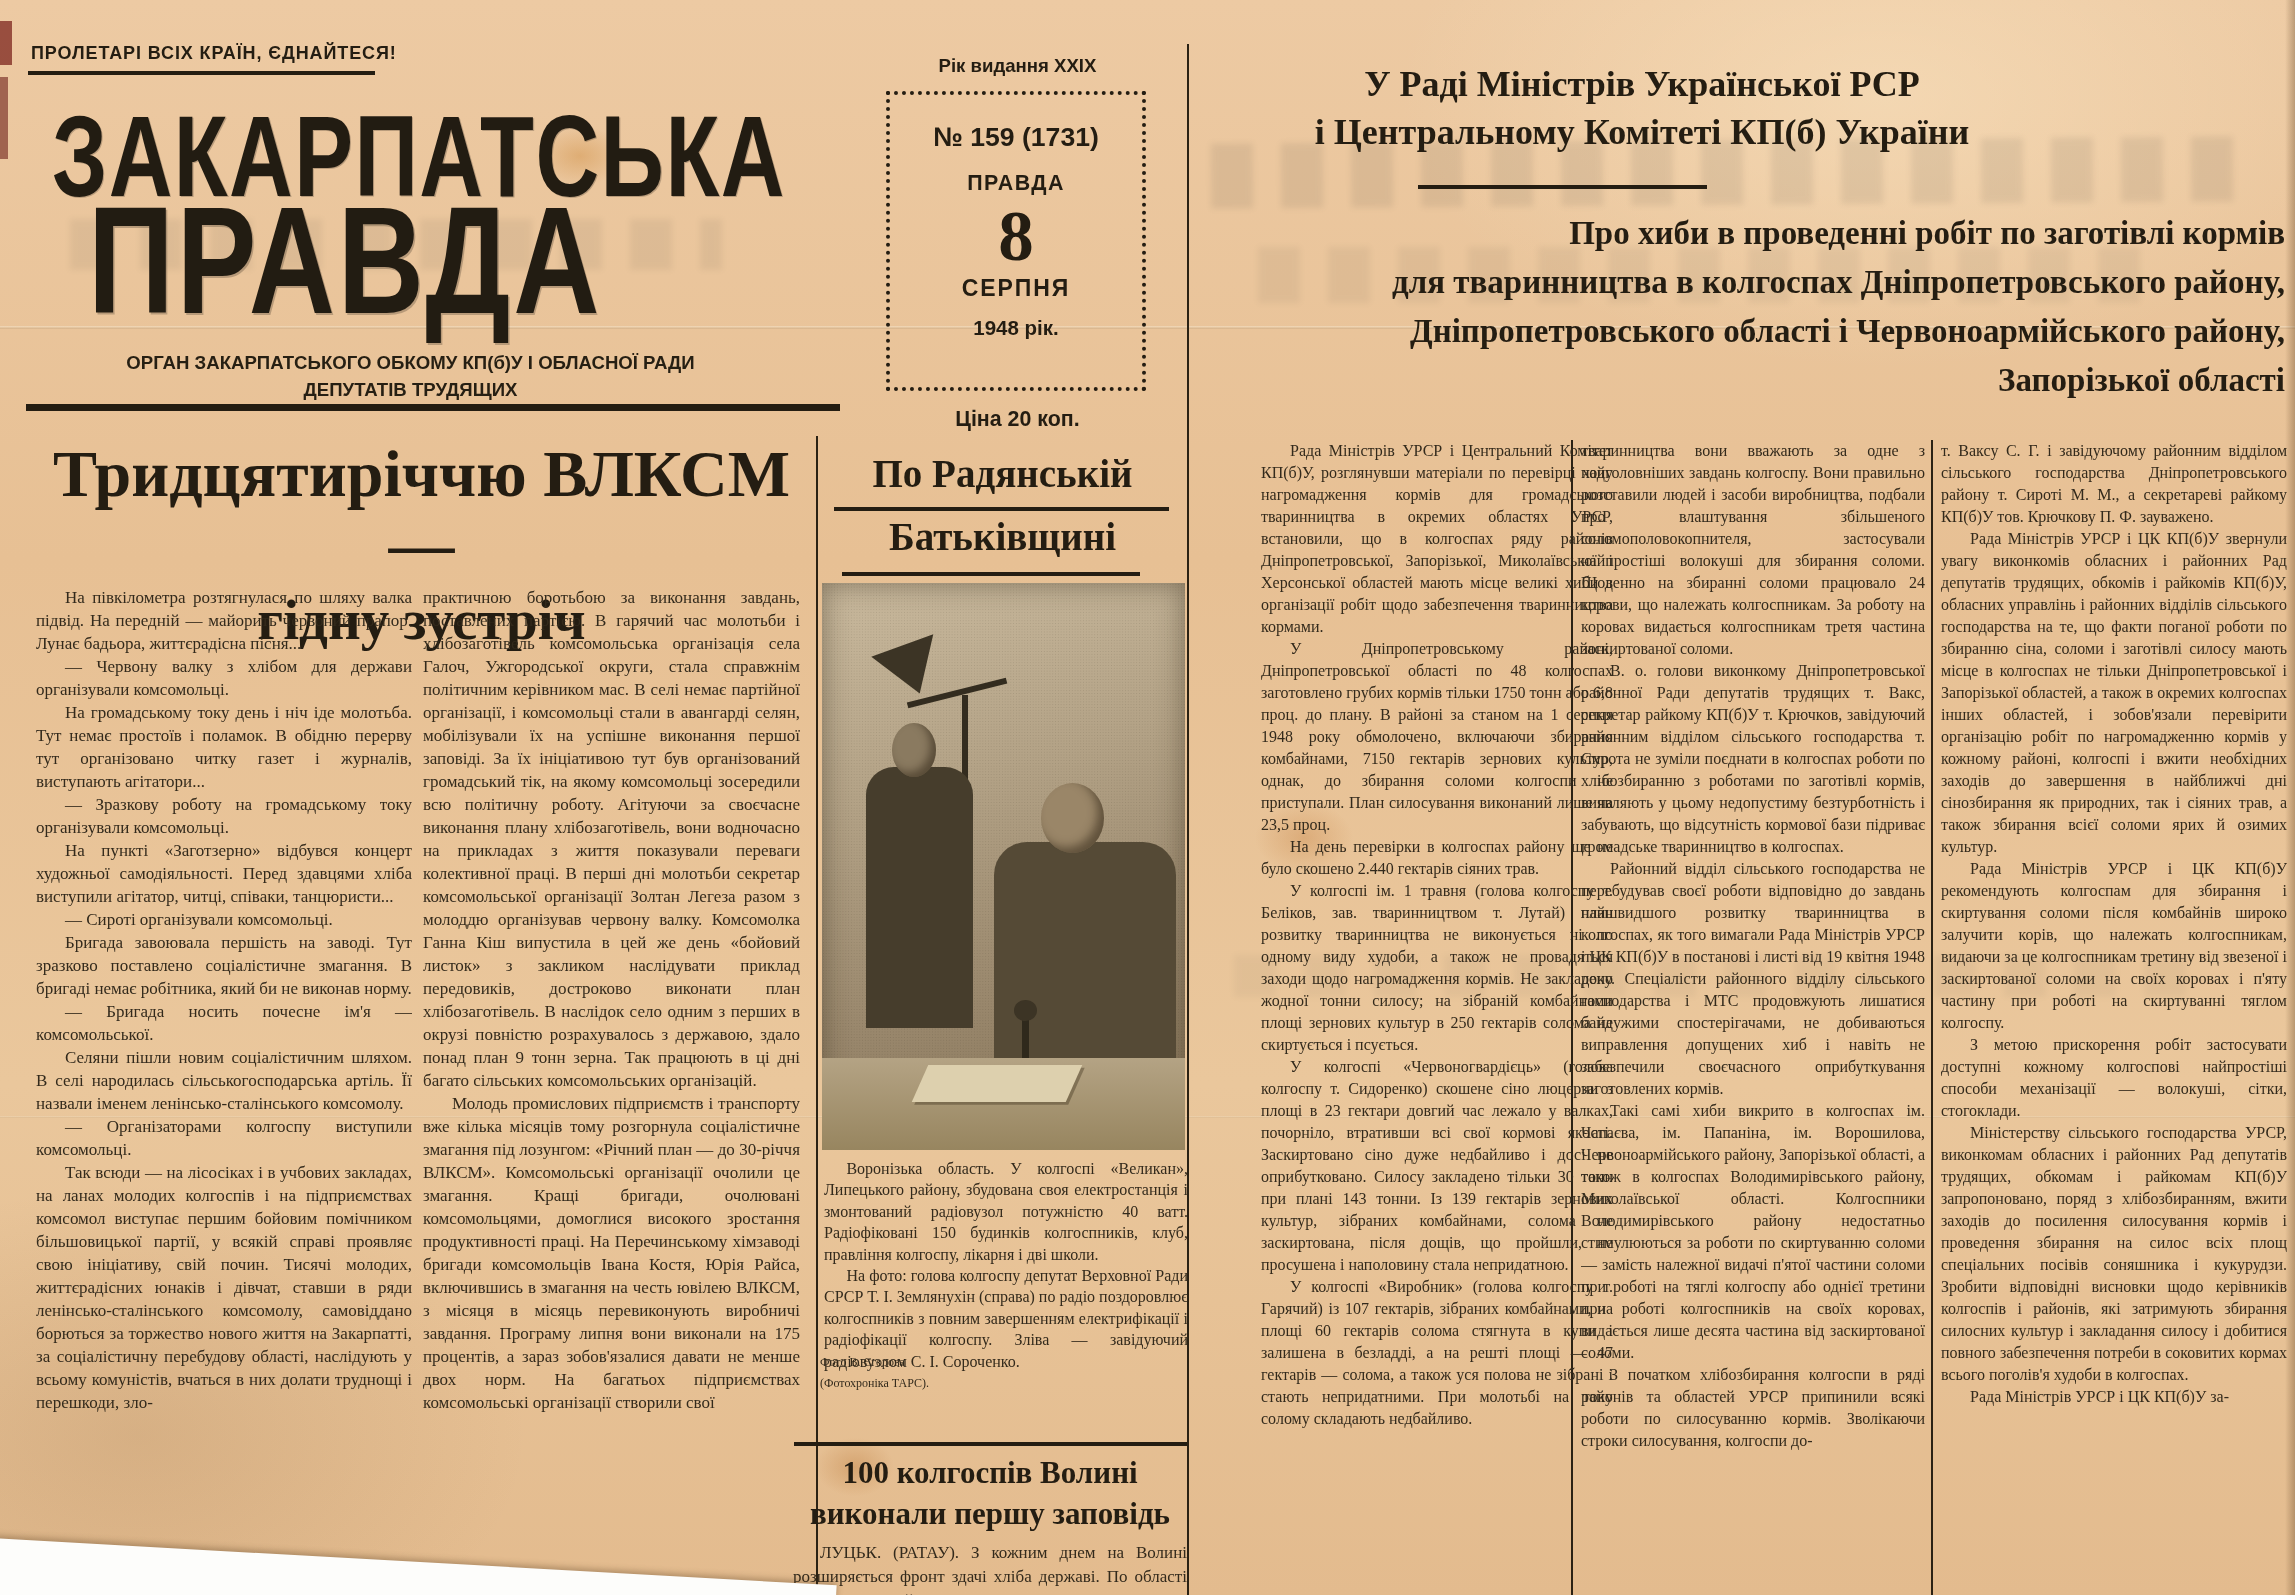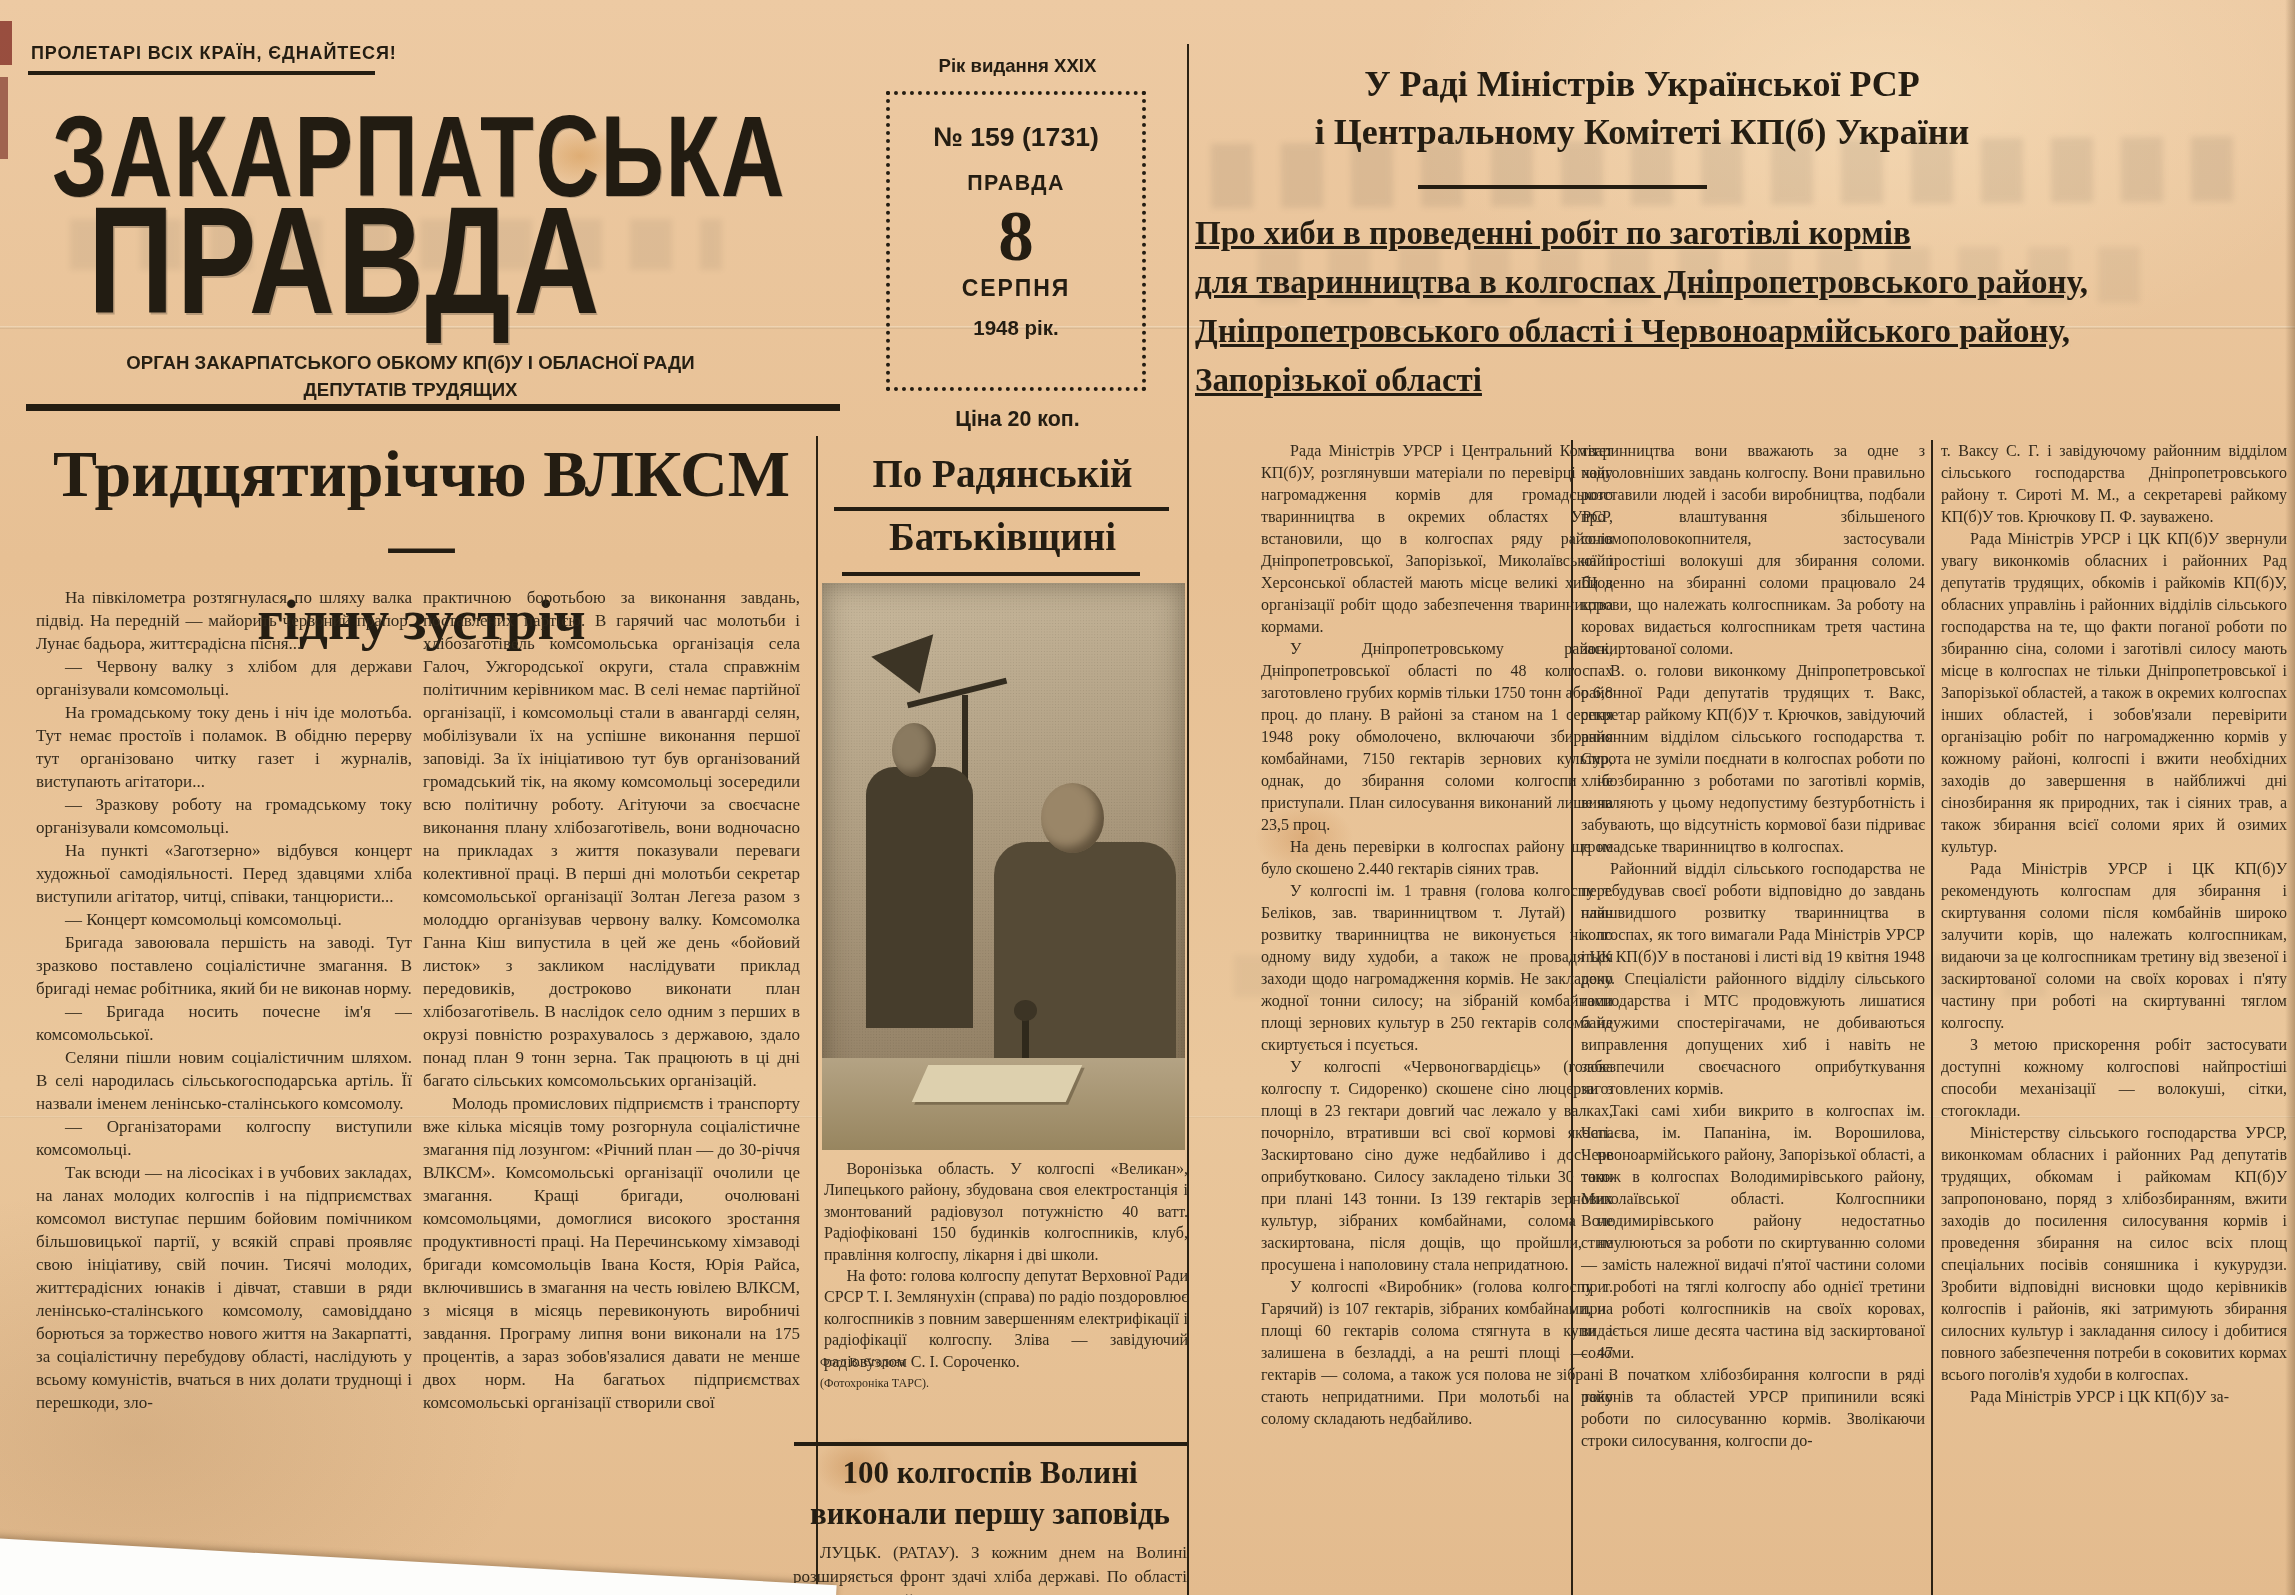--- a/index.html
+++ b/index.html
@@ -62,7 +62,7 @@
   .council{left:1202px;top:60px;width:880px;text-align:center;font-weight:700;font-size:36px;line-height:48px;color:#241d12;}
   .council div{position:static;}
   .council-bar{left:1418px;top:185px;width:289px;height:4.2px;background:#241d12;}
-  .decree-hl{left:1195px;top:209px;width:1090px;text-align:left;font-weight:700;font-size:33px;line-height:49px;color:#241d12;text-decoration:underline;}
+  .decree-hl{left:1195px;top:209px;width:1090px;text-align:right;font-weight:700;font-size:33px;line-height:49px;color:#241d12;}
   .decree-hl div{position:static;white-space:nowrap;}
 
   

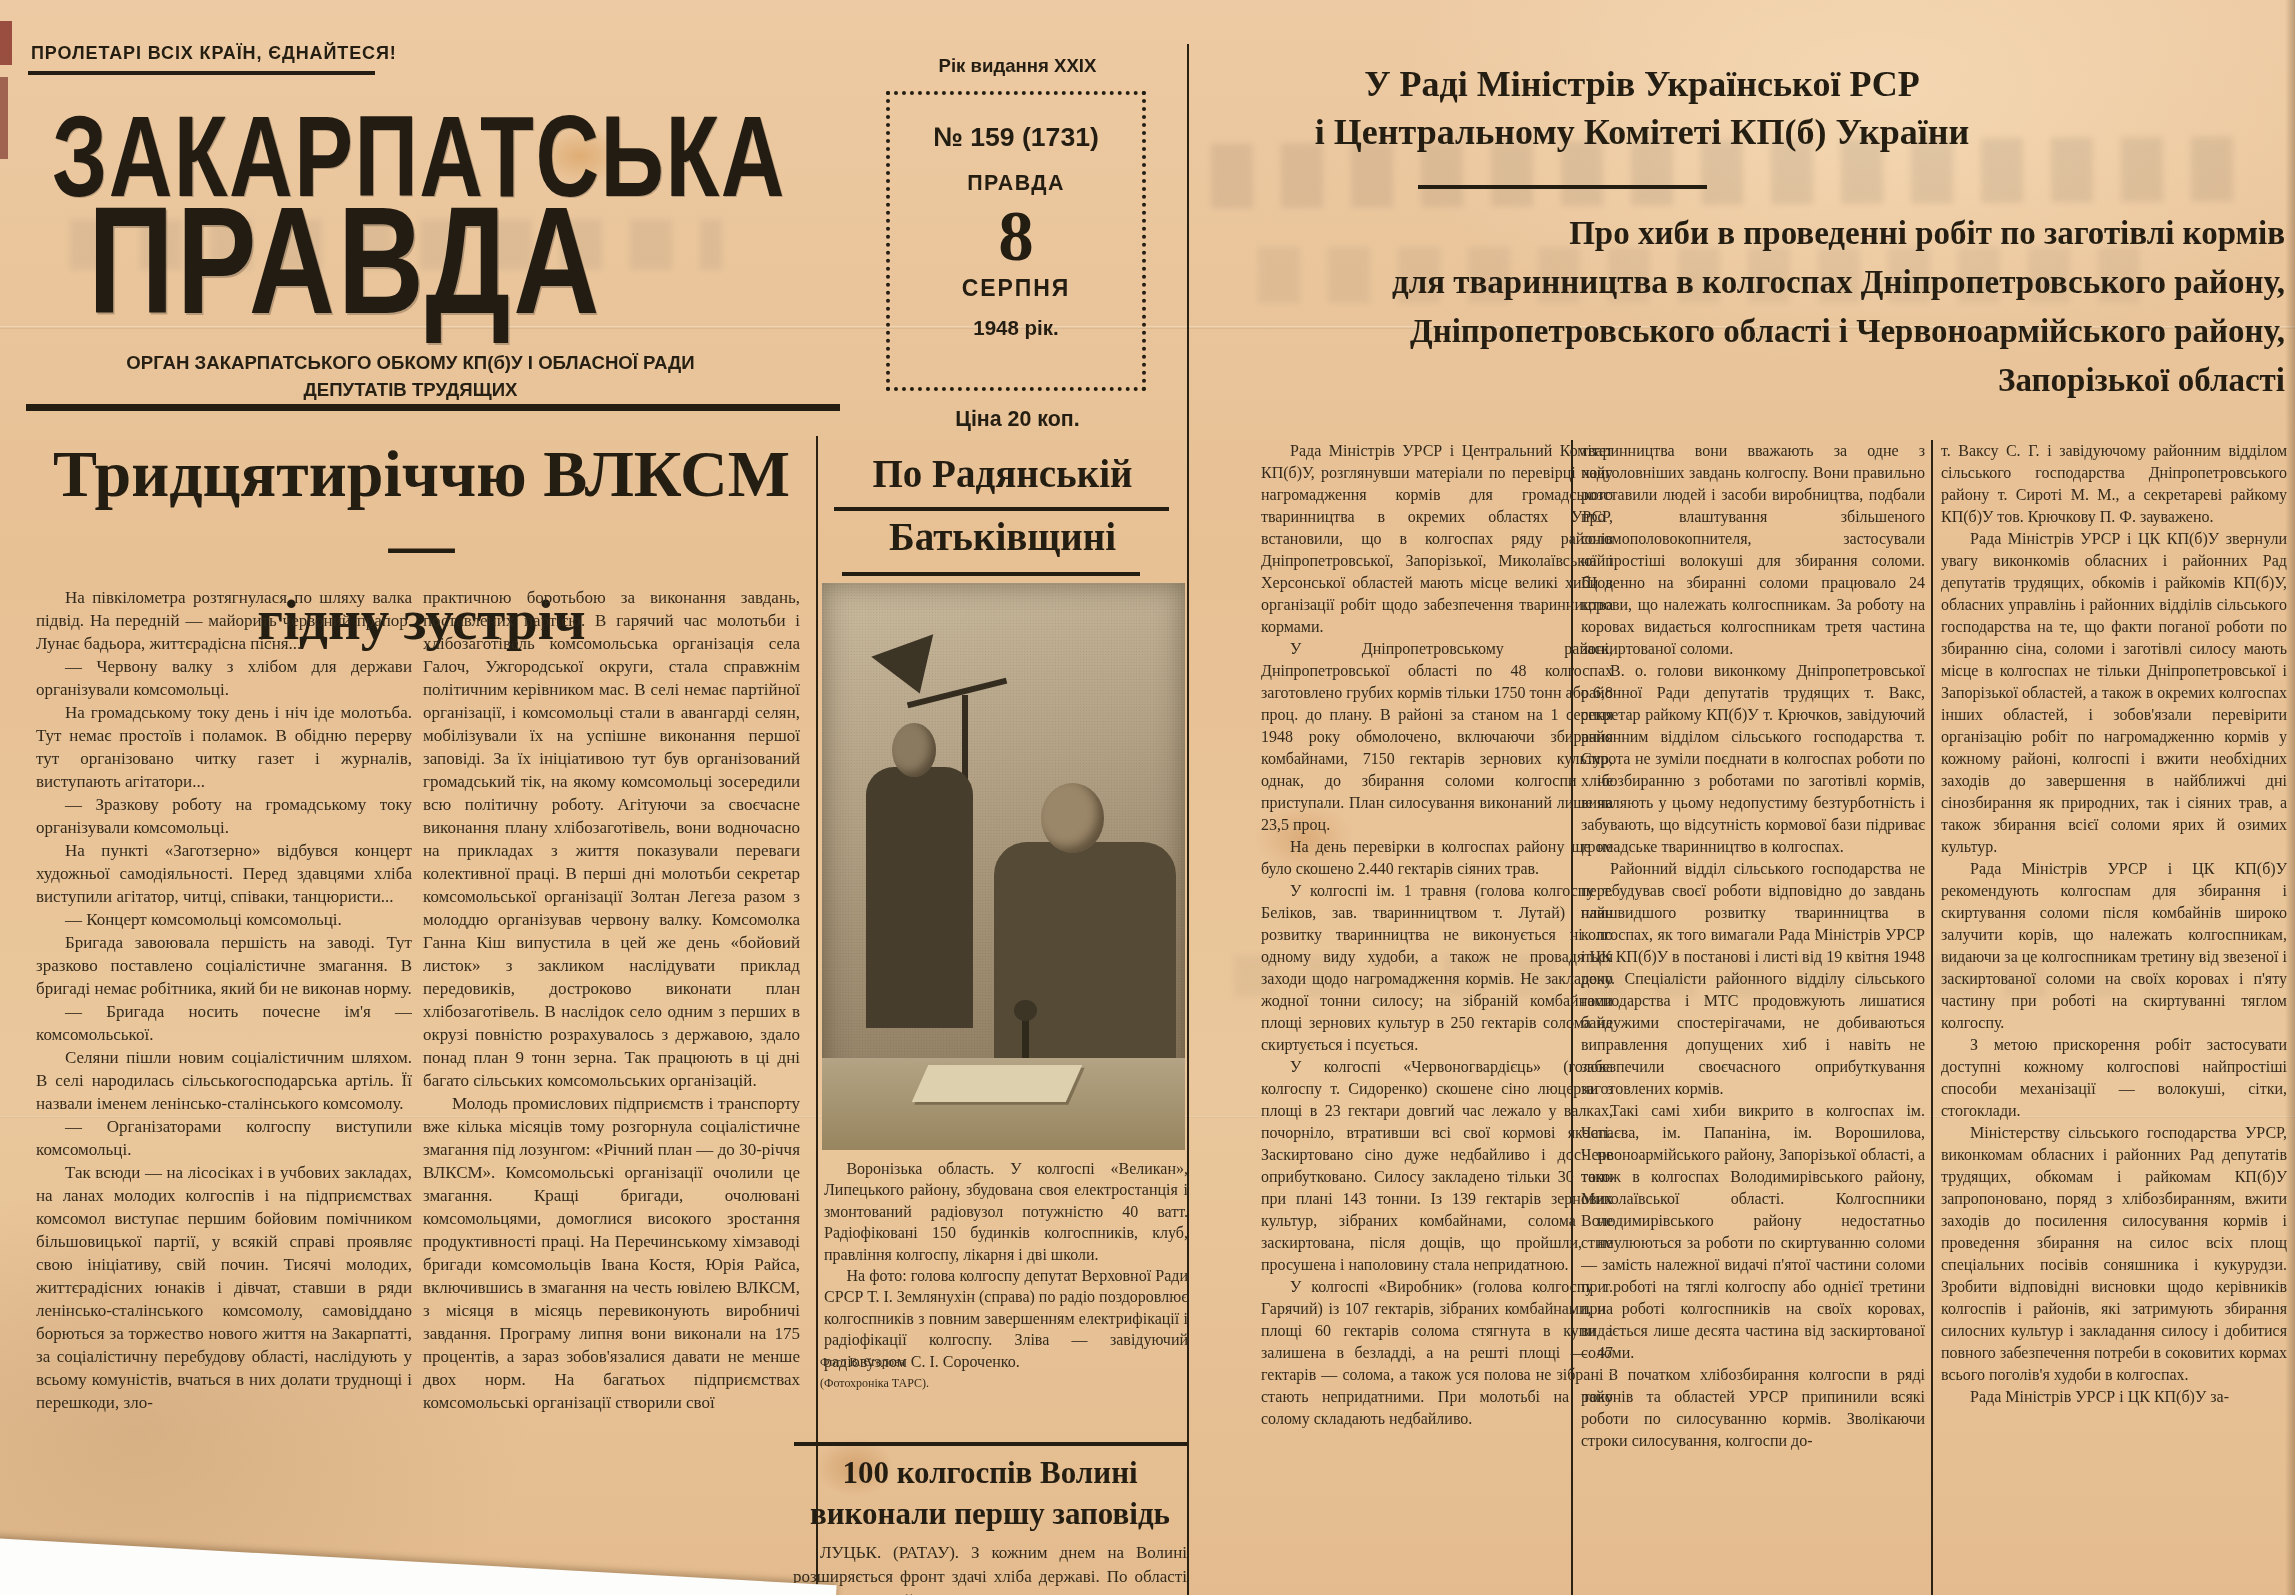--- a/index.html
+++ b/index.html
@@ -203,7 +203,7 @@
       <p class="par">На громадському току день і ніч іде молотьба. Тут немає простоїв і поламок. В обідню перерву тут організовано читку газет і журналів, виступають агітатори...</p>
       <p class="par">— Зразкову роботу на громадському току організували комсомольці.</p>
       <p class="par">На пункті «Заготзерно» відбувся концерт художньої самодіяльності. Перед здавцями хліба виступили агітатор, читці, співаки, танцюристи...</p>
-      <p class="par">— Концерт комсомольці комсомольці.</p>
+      <p class="par">— Сироті організували комсомольці.</p>
       <p class="par">Бригада завоювала першість на заводі. Тут зразково поставлено соціалістичне змагання. В бригаді немає робітника, який би не виконав норму.</p>
       <p class="par">— Бригада носить почесне ім'я — комсомольської.</p>
       <p class="par">Селяни пішли новим соціалістичним шляхом. В селі народилась сільськогосподарська артіль. Її назвали іменем ленінсько-сталінського комсомолу.</p>

